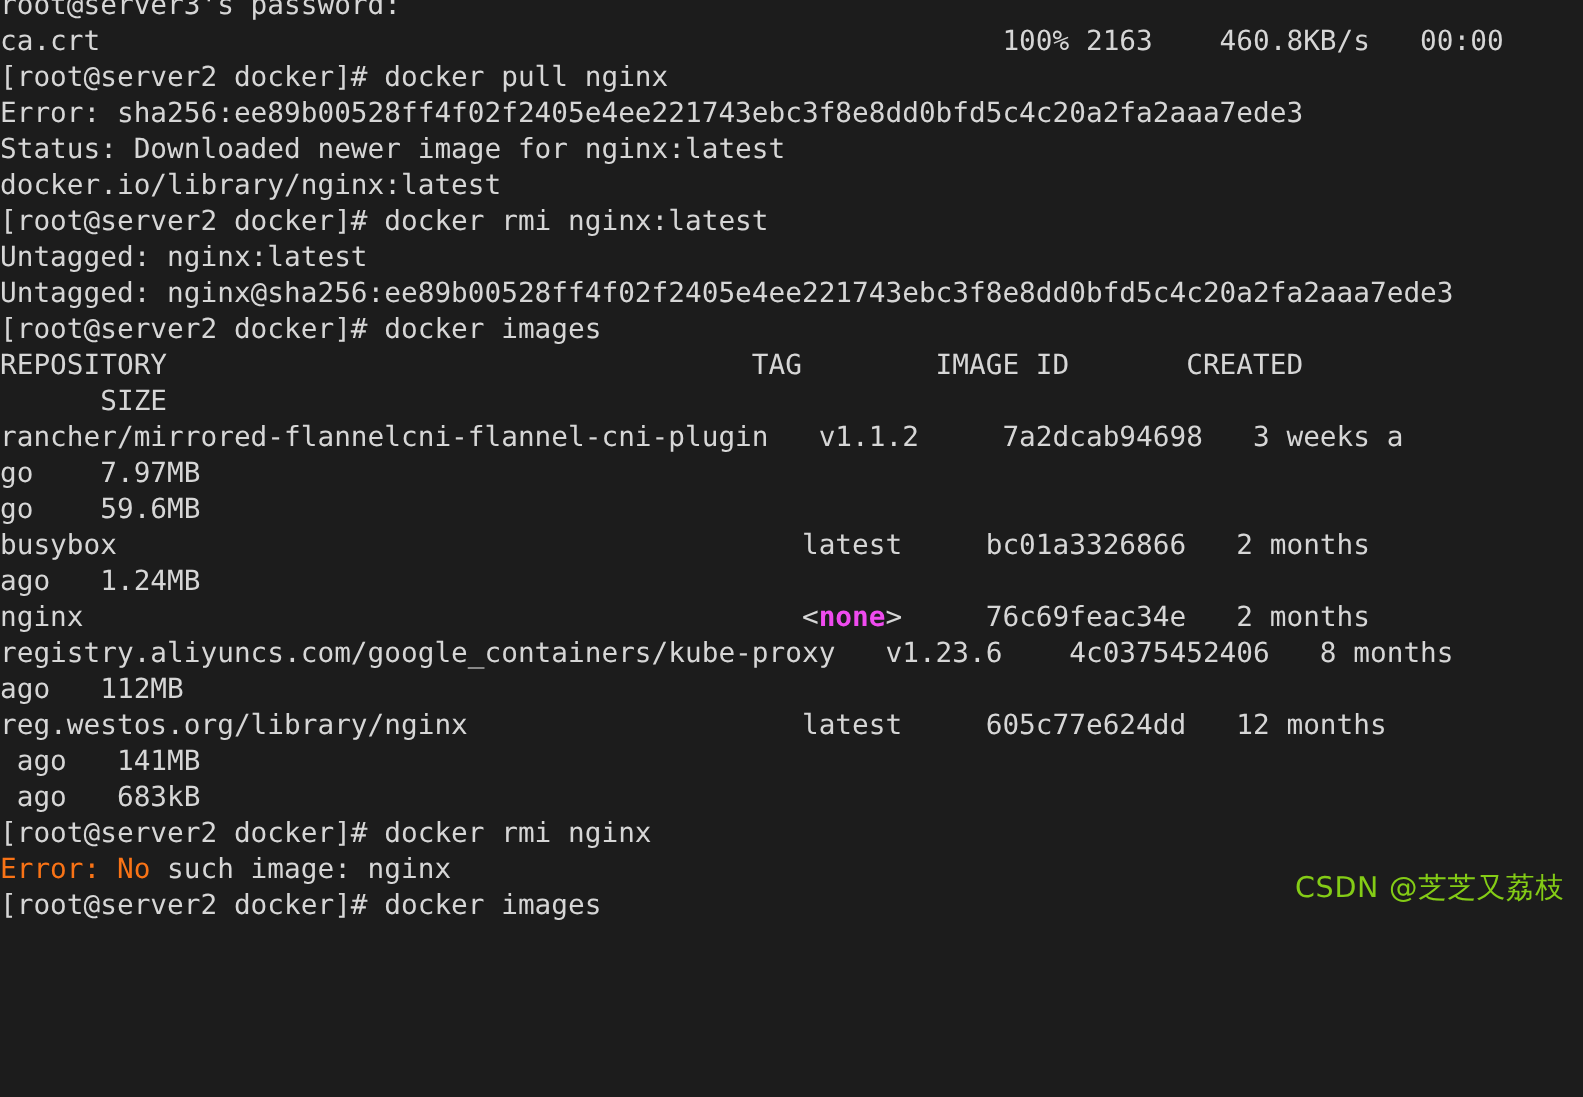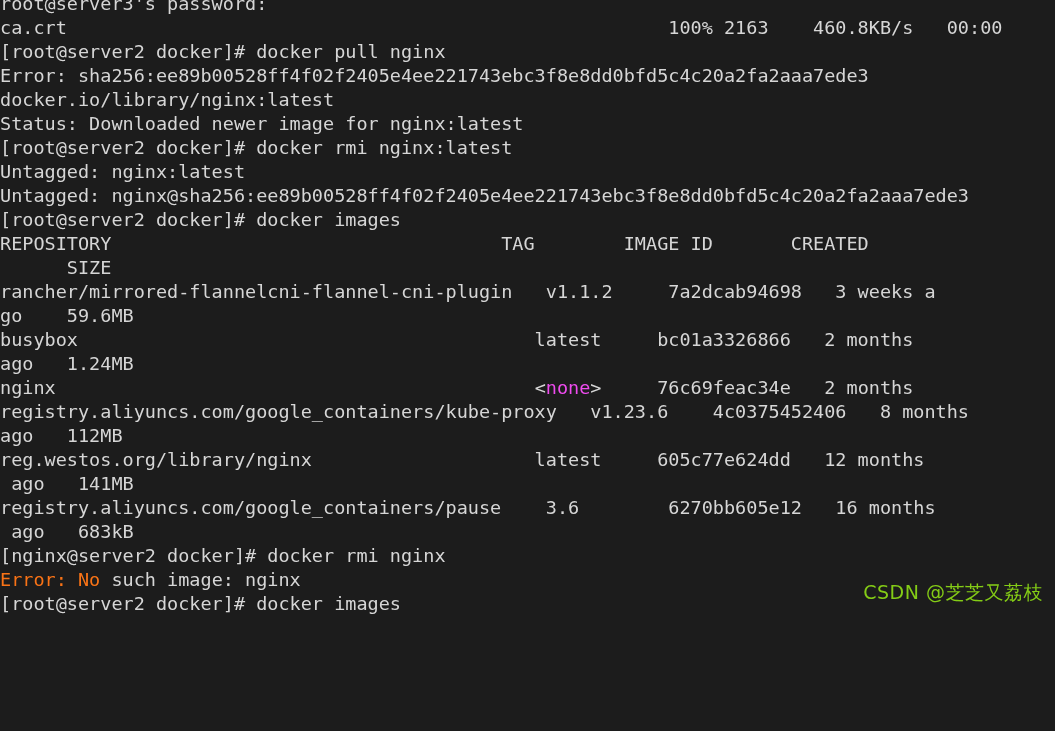--- a/index.html
+++ b/index.html
@@ -69,8 +69,8 @@
       <div class="line"><span class="fg-default">ca.crt                                                      100% 2163    460.8KB/s   00:00</span></div>
       <div class="line"><span class="fg-default">[root@server2 docker]# docker pull nginx</span></div>
       <div class="line"><span class="fg-default">Error: sha256:ee89b00528ff4f02f2405e4ee221743ebc3f8e8dd0bfd5c4c20a2fa2aaa7ede3</span></div>
+      <div class="line"><span class="fg-default">Status: Downloaded newer image for nginx:latest</span></div>
       <div class="line"><span class="fg-default">docker.io/library/nginx:latest</span></div>
-      <div class="line"><span class="fg-default">Status: Downloaded newer image for nginx:latest</span></div>
       <div class="line"><span class="fg-default">[root@server2 docker]# docker rmi nginx:latest</span></div>
       <div class="line"><span class="fg-default">Untagged: nginx:latest</span></div>
       <div class="line"><span class="fg-default">Untagged: nginx@sha256:ee89b00528ff4f02f2405e4ee221743ebc3f8e8dd0bfd5c4c20a2fa2aaa7ede3</span></div>

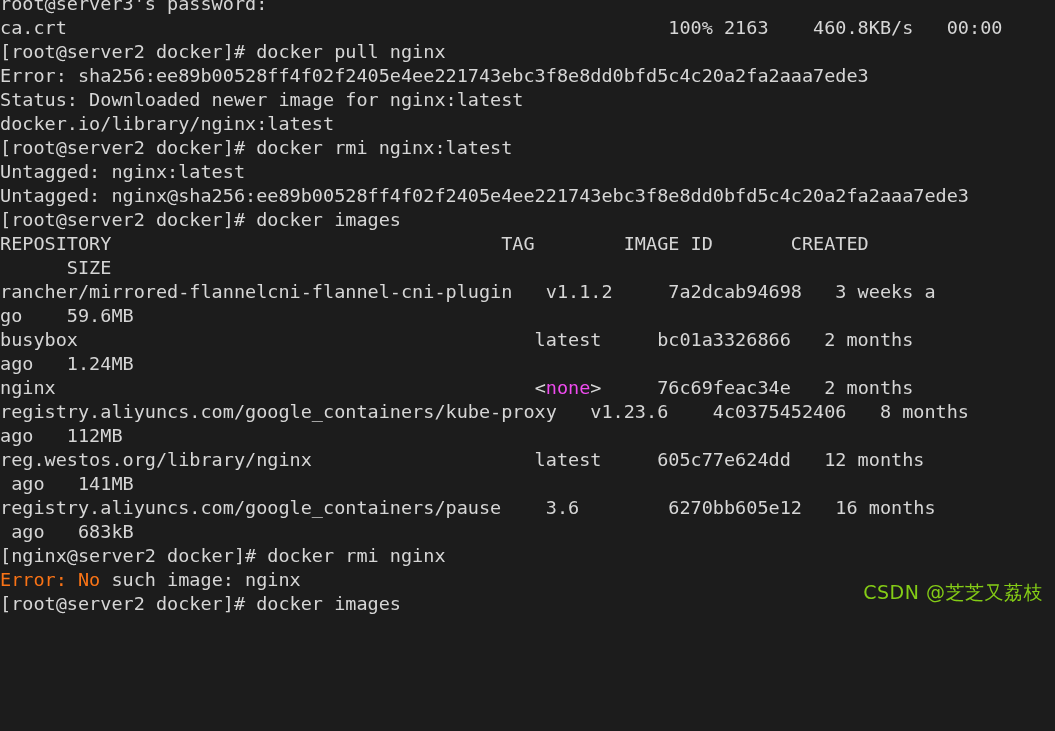--- a/index.html
+++ b/index.html
@@ -78,6 +78,7 @@
       <div class="line"><span class="fg-default">REPOSITORY                                   TAG        IMAGE ID       CREATED</span></div>
       <div class="line"><span class="fg-default">      SIZE</span></div>
       <div class="line"><span class="fg-default">rancher/mirrored-flannelcni-flannel-cni-plugin   v1.1.2     7a2dcab94698   3 weeks a</span></div>
+      <div class="line"><span class="fg-default">go    7.97MB</span></div>
       <div class="line"><span class="fg-default">go    59.6MB</span></div>
       <div class="line"><span class="fg-default">busybox                                         latest     bc01a3326866   2 months </span></div>
       <div class="line"><span class="fg-default">ago   1.24MB</span></div>

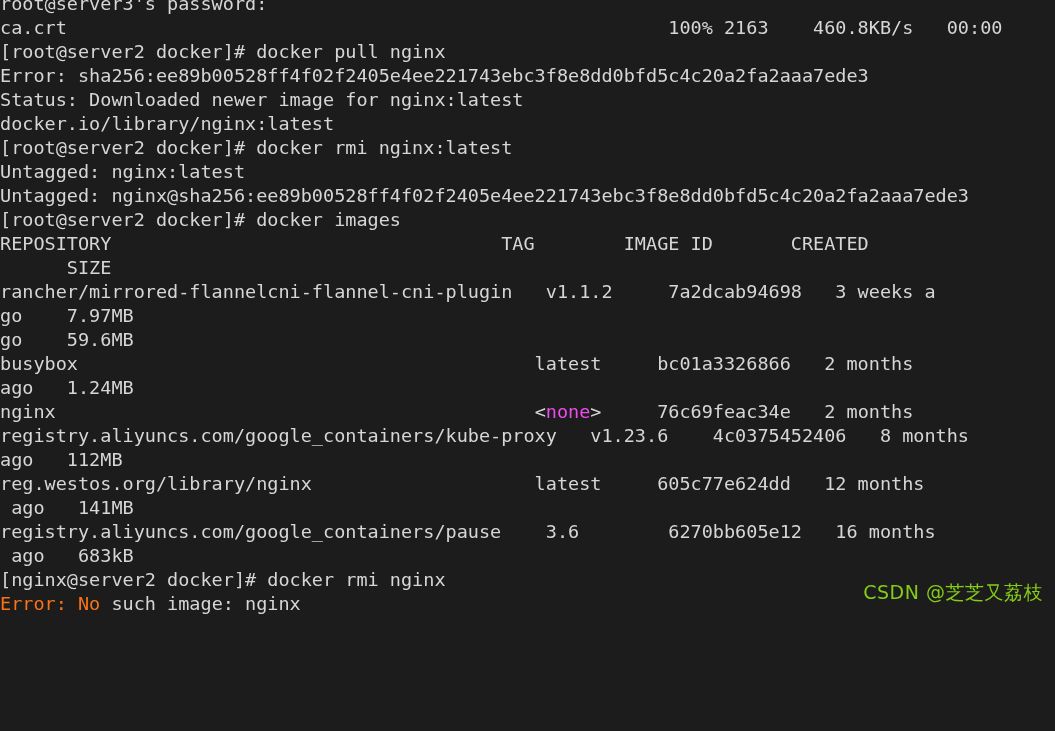--- a/index.html
+++ b/index.html
@@ -45,7 +45,7 @@
   }
   .fg-default { color: #d6d6d6; }
   .fg-red     { color: #f05a5a; }
-  .fg-magenta { color: #ef4bef; }
+  .fg-magenta { color: #ef4bef; font-weight: bold; }
   .watermark {
     position: absolute;
     right: 12px;

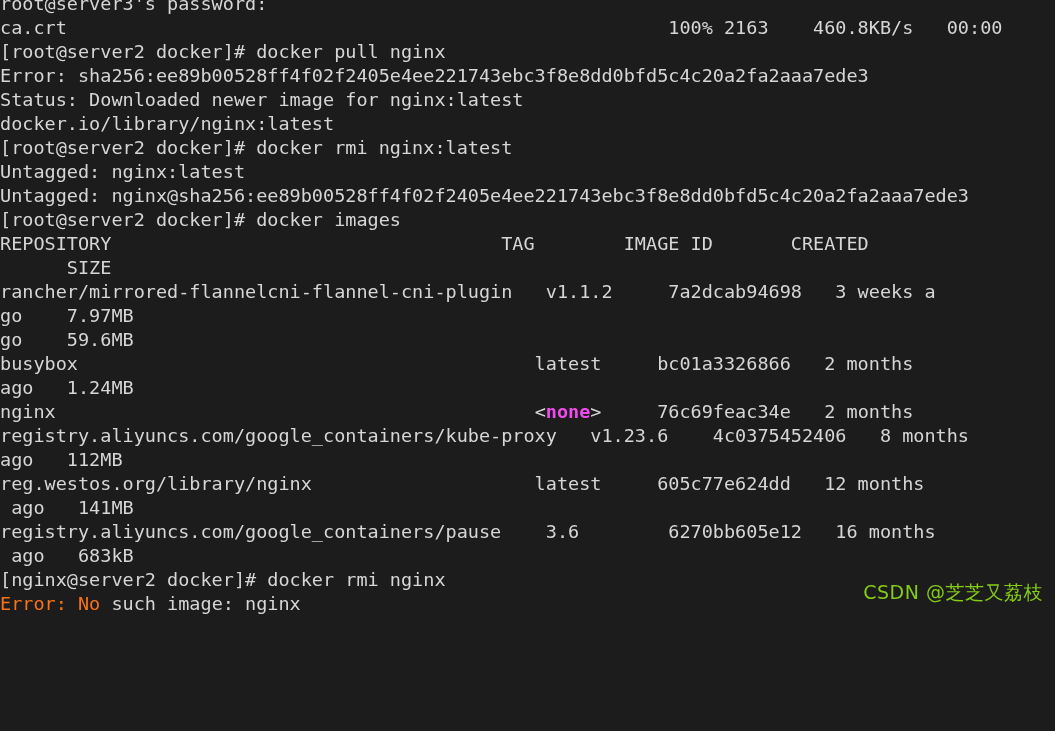--- a/index.html
+++ b/index.html
@@ -87,7 +87,6 @@
       <div class="line"><span class="fg-default">ago   112MB</span></div>
       <div class="line"><span class="fg-default">reg.westos.org/library/nginx                    latest     605c77e624dd   12 months</span></div>
       <div class="line"><span class="fg-default"> ago   141MB</span></div>
-      <div class="line"><span class="fg-default">registry.aliyuncs.com/google_containers/pause    3.6        6270bb605e12   16 months</span></div>
       <div class="line"><span class="fg-default"> ago   683kB</span></div>
       <div class="line"><span class="fg-default">[nginx@server2 docker]# docker rmi nginx</span></div>
       <div class="line"><span class="fg-red" style="color: #f97316;">Error: No</span><span class="fg-default"> such image: nginx</span></div>

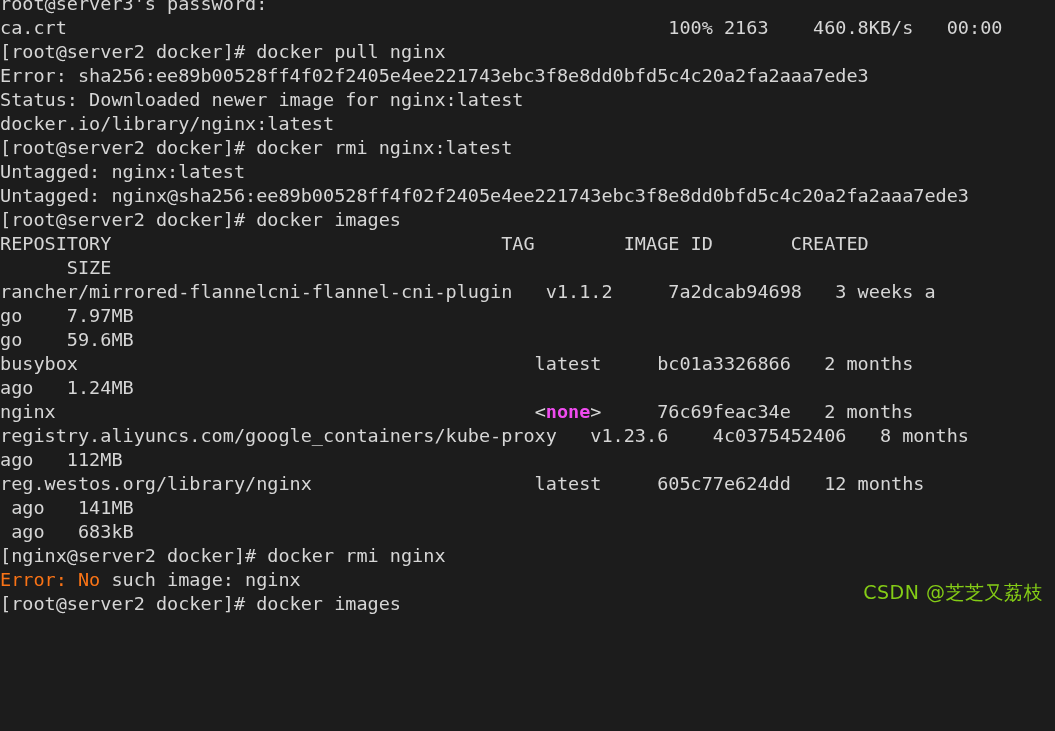--- a/index.html
+++ b/index.html
@@ -88,7 +88,7 @@
       <div class="line"><span class="fg-default">reg.westos.org/library/nginx                    latest     605c77e624dd   12 months</span></div>
       <div class="line"><span class="fg-default"> ago   141MB</span></div>
       <div class="line"><span class="fg-default"> ago   683kB</span></div>
-      <div class="line"><span class="fg-default">[nginx@server2 docker]# docker rmi nginx</span></div>
+      <div class="line"><span class="fg-default">[root@server2 docker]# docker rmi nginx</span></div>
       <div class="line"><span class="fg-red" style="color: #f97316;">Error: No</span><span class="fg-default"> such image: nginx</span></div>
       <div class="line"><span class="fg-default">[root@server2 docker]# docker images</span></div>
     </div>

